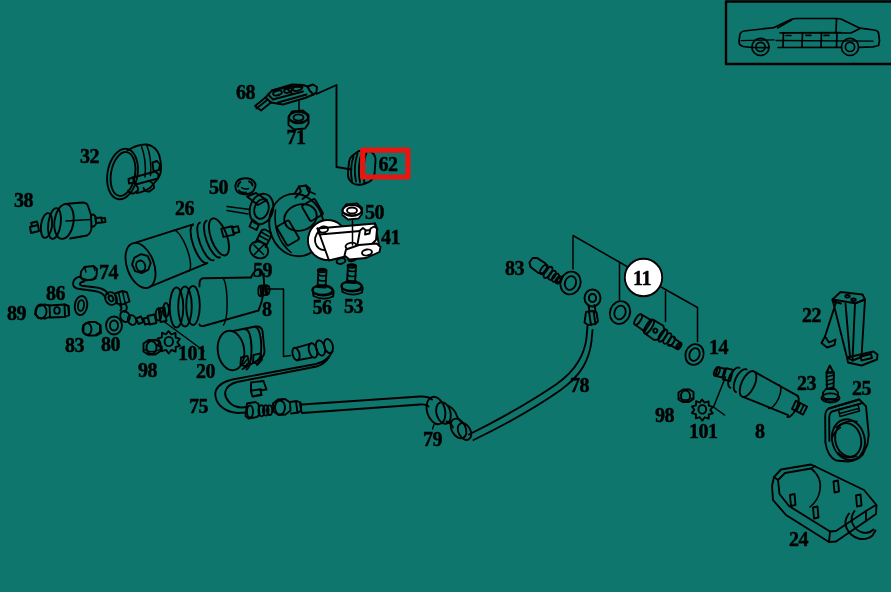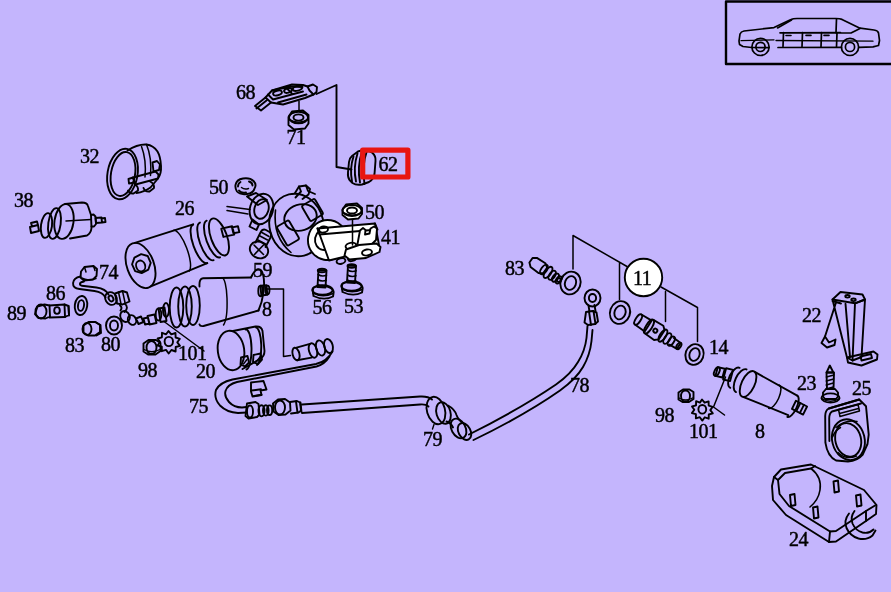--- a/index.html
+++ b/index.html
@@ -3,7 +3,7 @@
 <meta charset="utf-8">
 <style>
   html,body{margin:0;padding:0;background:#ffffff;}
-  #page{width:891px;height:592px;position:relative;overflow:hidden;background:#c4b5fd;}
+  #page{width:891px;height:592px;position:relative;overflow:hidden;background:#0f766e;font-weight:bold;}
   svg{position:absolute;top:0;left:0;}
   text{font-family:"Liberation Serif", serif;font-size:20px;fill:#000;stroke:#000;stroke-width:0.45px;letter-spacing:-0.5px;}
 </style>

